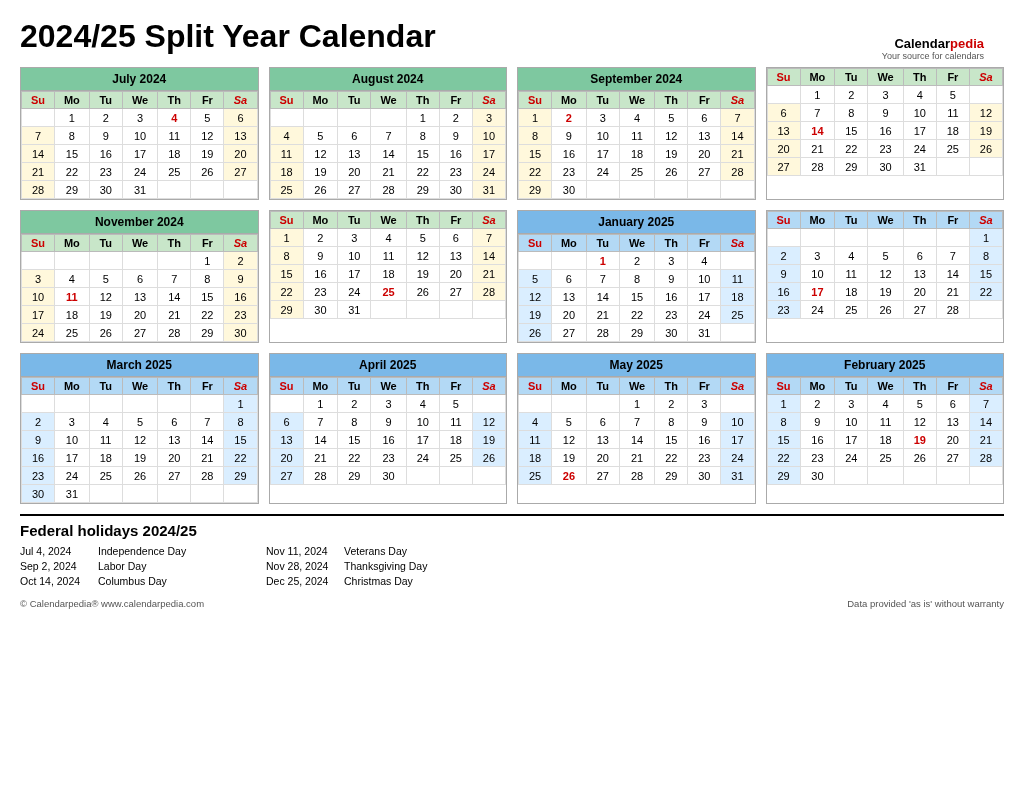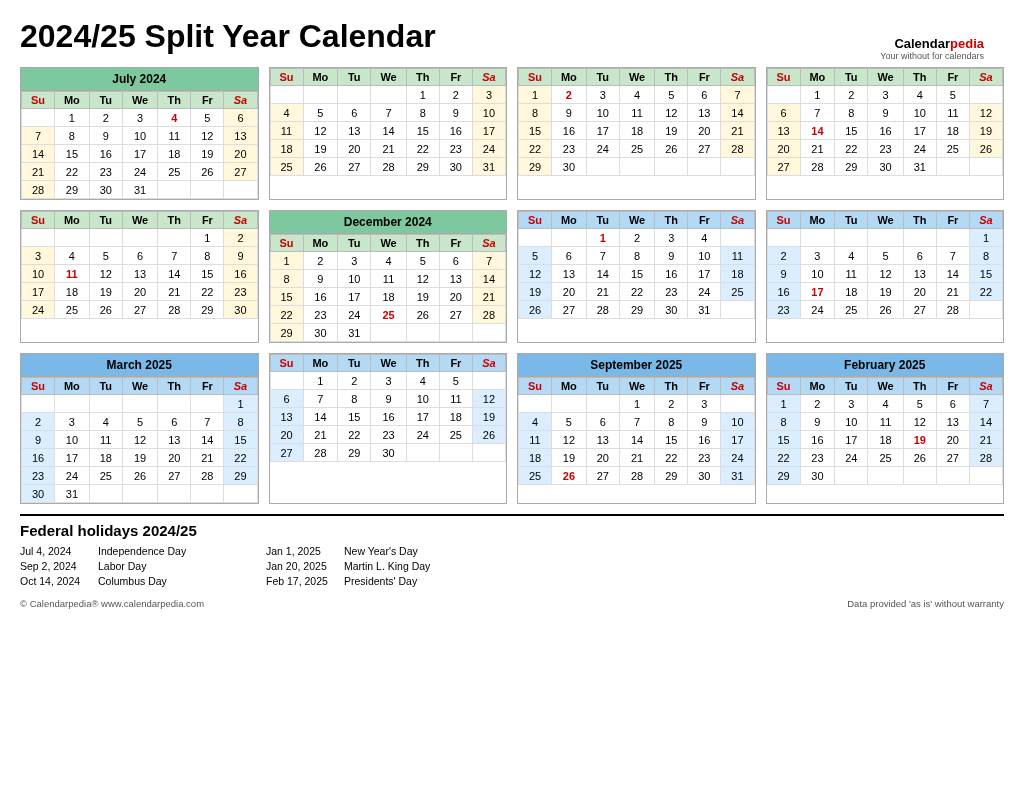--- a/index.html
+++ b/index.html
@@ -113,7 +113,7 @@
     <div>
       <span class="logo-calendar">Calendar</span><span class="logo-pedia">pedia</span>
     </div>
-    <div class="logo-sub">Your without for calendars</div>
+    <div class="logo-sub">Your source for calendars</div>
   </div>
 
   <div class="page-title">2024/25 Split Year Calendar</div>

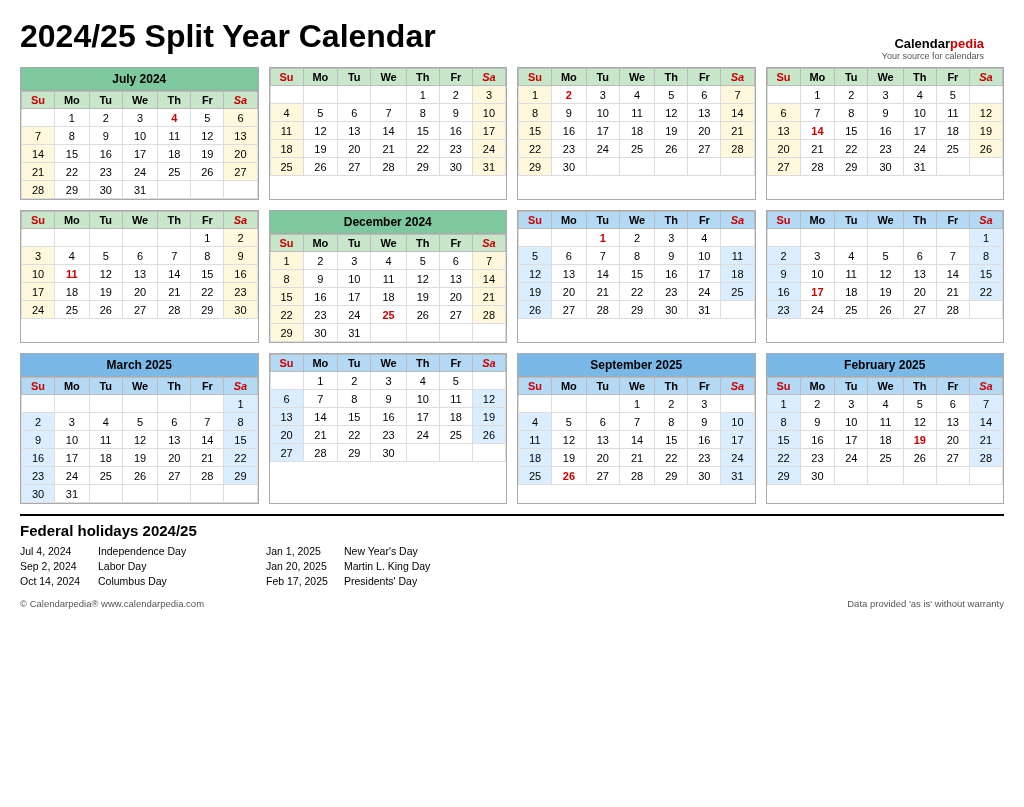--- a/index.html
+++ b/index.html
@@ -184,6 +184,7 @@
         </table>
       </div>
       <div class="calendar">
+        <div class="cal-header green">August 2024</div>
         <table class="cal-green">
           <thead>
             <tr>

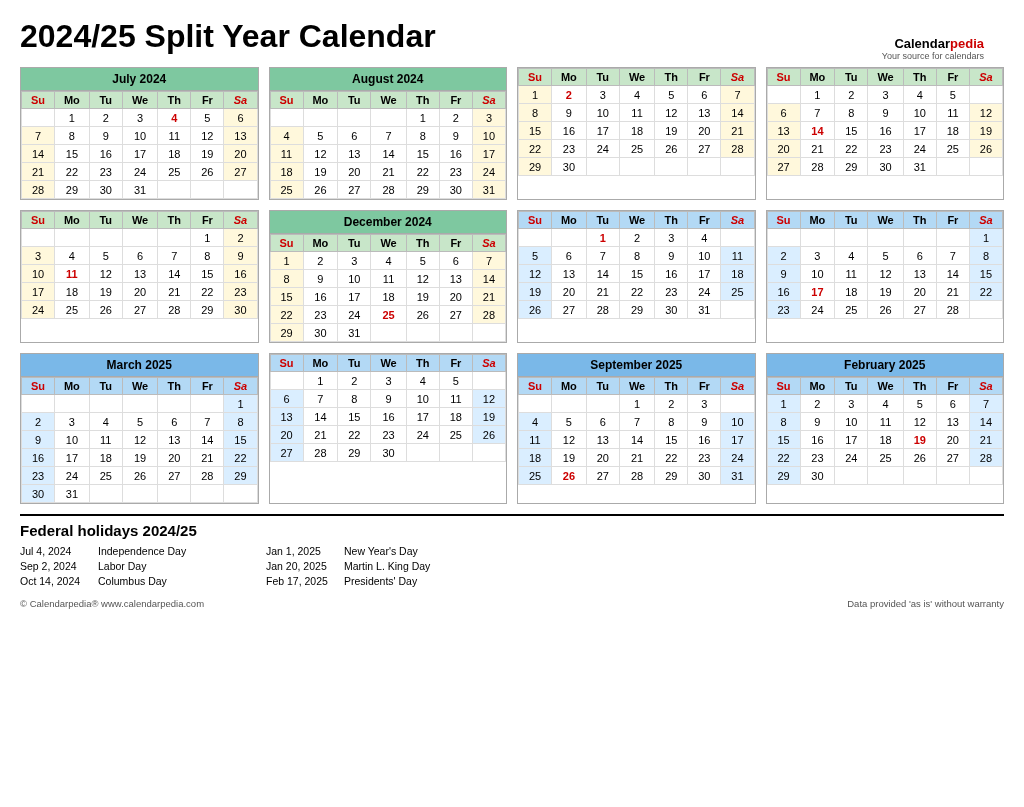--- a/index.html
+++ b/index.html
@@ -247,6 +247,7 @@
         </table>
       </div>
       <div class="calendar">
+        <div class="cal-header green">September 2024</div>
         <table class="cal-green">
           <thead>
             <tr>

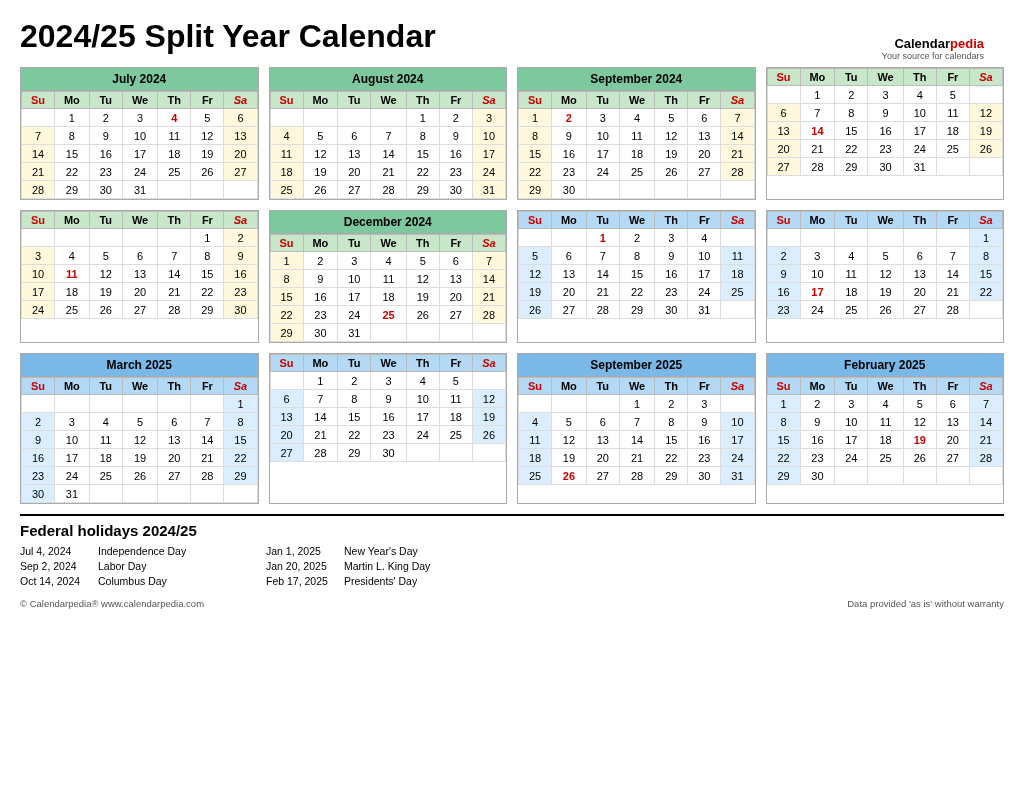--- a/index.html
+++ b/index.html
@@ -372,6 +372,7 @@
         </table>
       </div>
       <div class="calendar">
+        <div class="cal-header green">November 2024</div>
         <table class="cal-green">
           <thead>
             <tr>

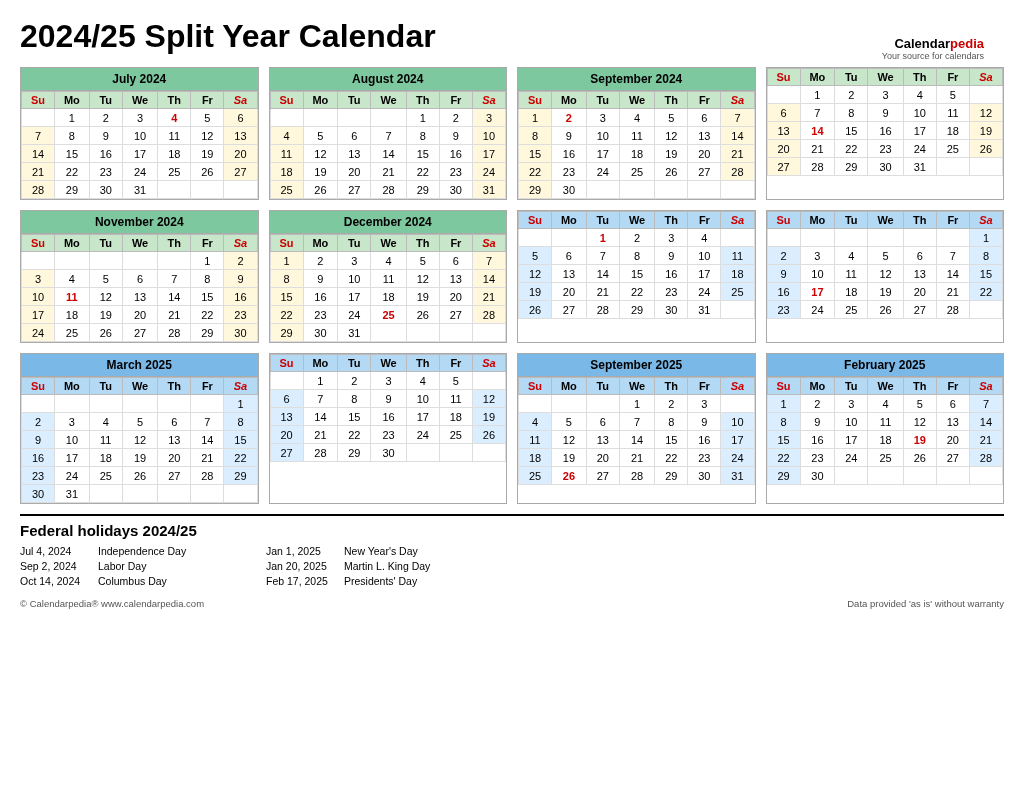--- a/index.html
+++ b/index.html
@@ -435,7 +435,6 @@
         </table>
       </div>
       <div class="calendar">
-        <div class="cal-header green">December 2024</div>
         <table class="cal-green">
           <thead>
             <tr>

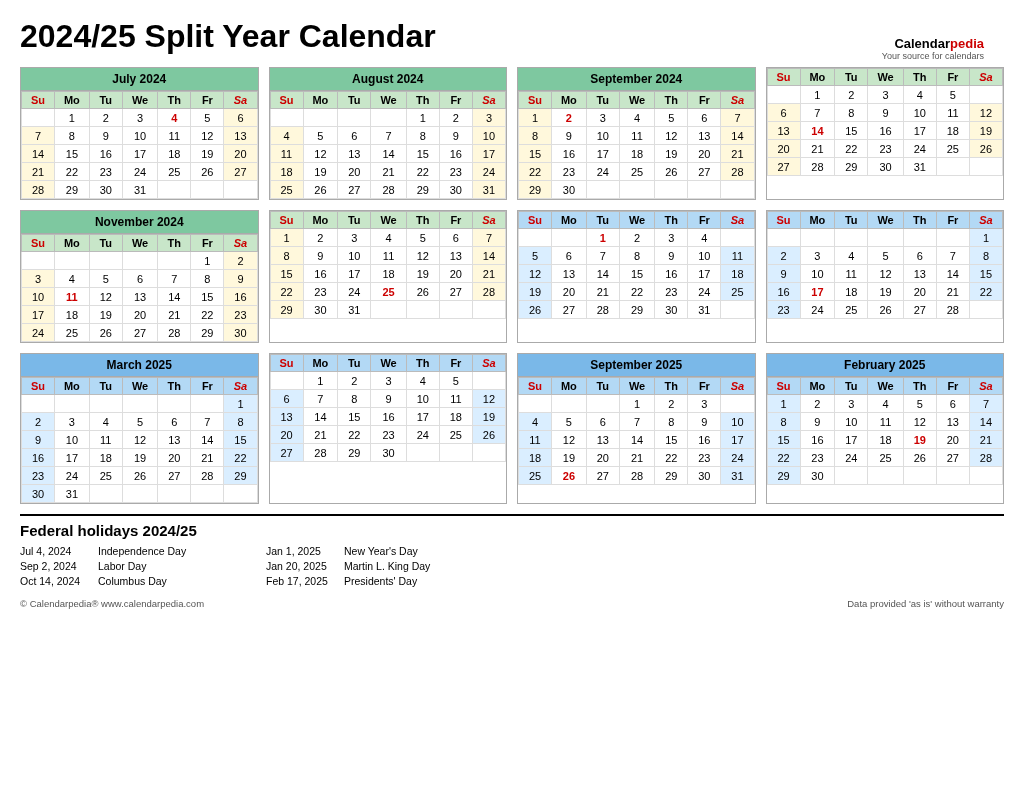--- a/index.html
+++ b/index.html
@@ -497,6 +497,7 @@
         </table>
       </div>
       <div class="calendar">
+        <div class="cal-header blue">January 2025</div>
         <table class="cal-blue">
           <thead>
             <tr>

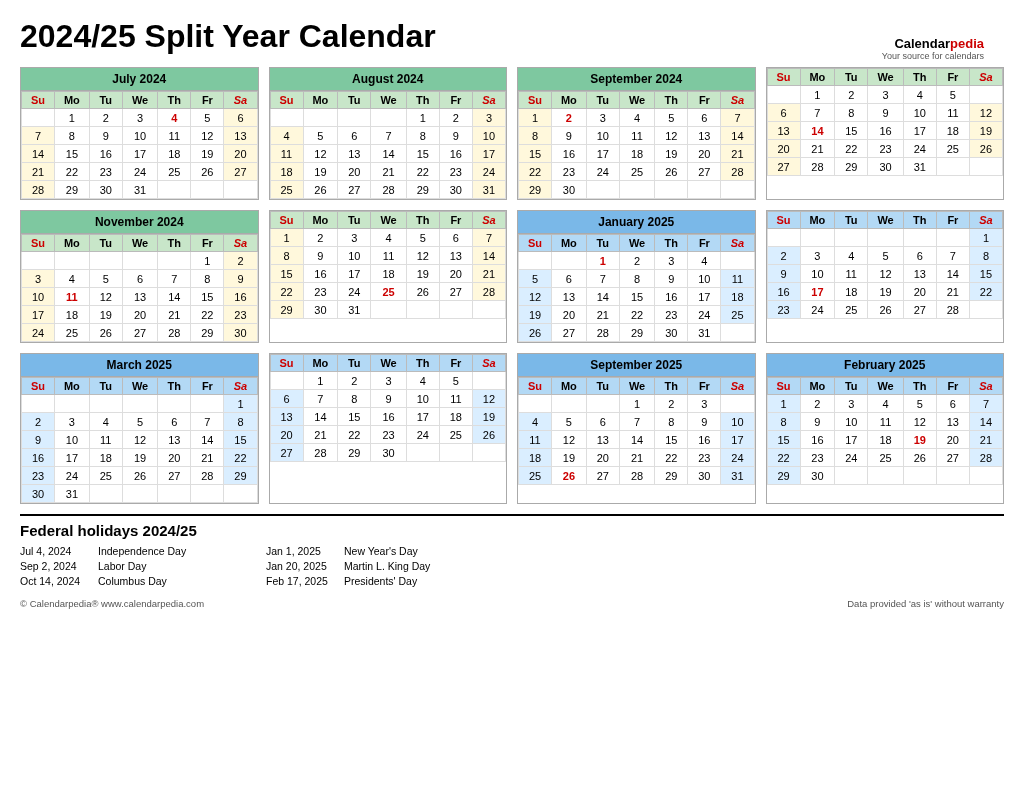--- a/index.html
+++ b/index.html
@@ -694,6 +694,7 @@
         </table>
       </div>
       <div class="calendar">
+        <div class="cal-header blue">April 2025</div>
         <table class="cal-blue">
           <thead>
             <tr>

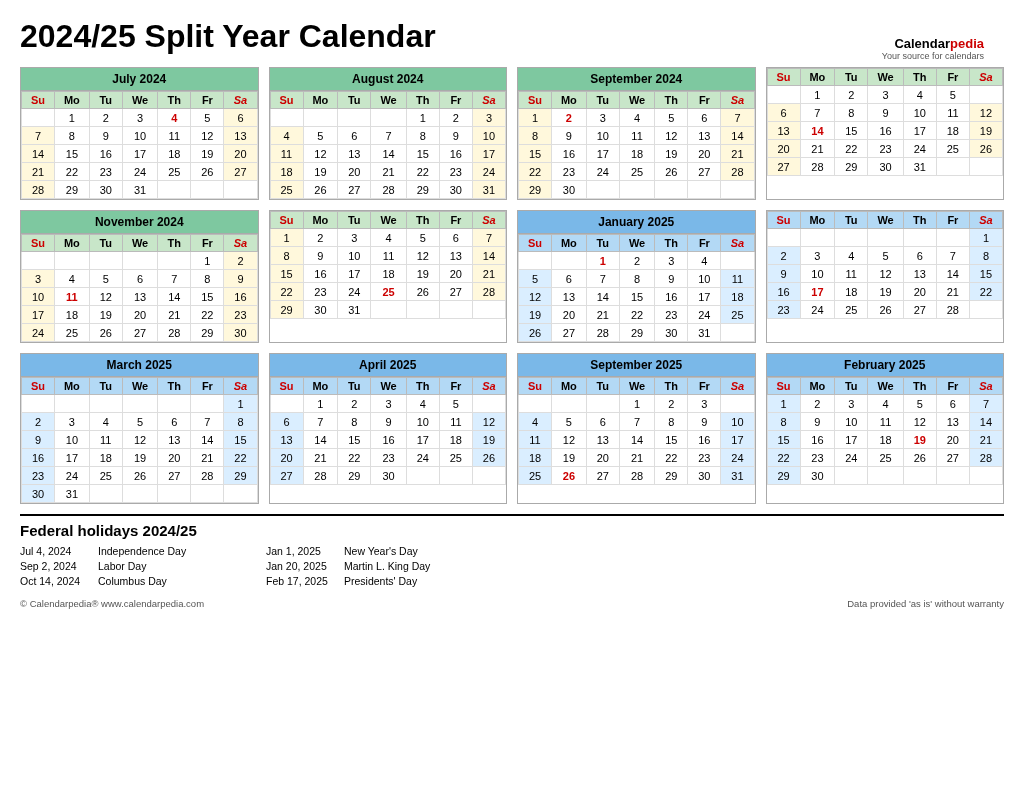--- a/index.html
+++ b/index.html
@@ -757,7 +757,7 @@
         </table>
       </div>
       <div class="calendar">
-        <div class="cal-header blue">September 2025</div>
+        <div class="cal-header blue">May 2025</div>
         <table class="cal-blue">
           <thead>
             <tr>

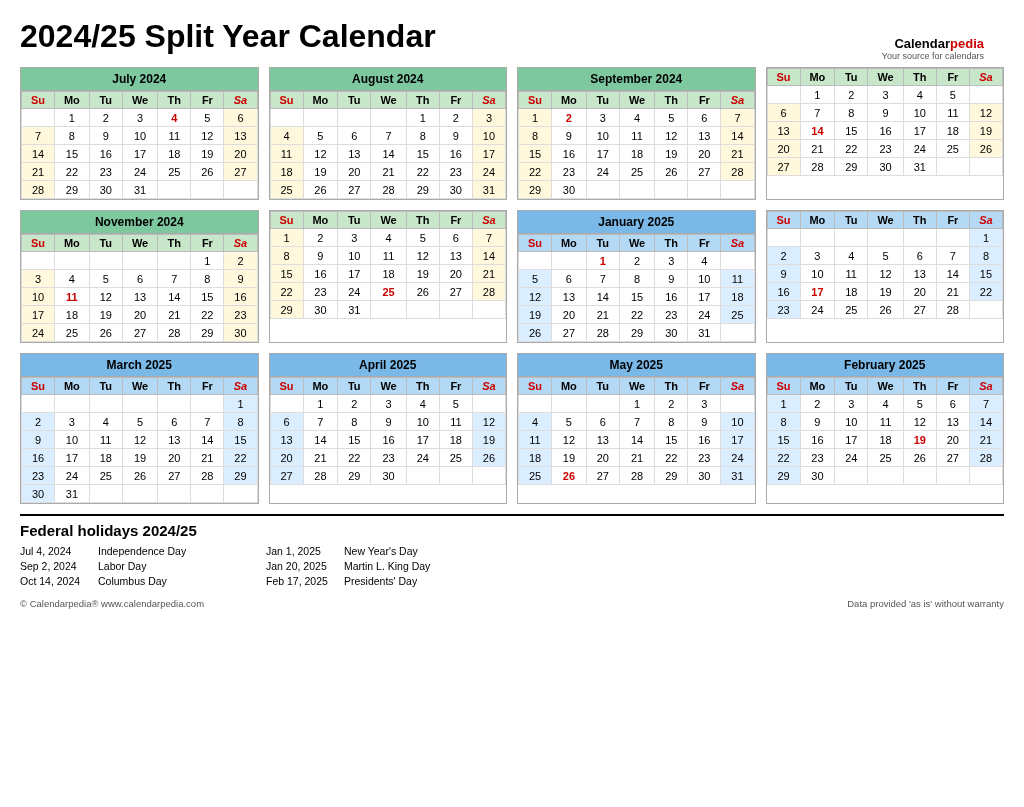--- a/index.html
+++ b/index.html
@@ -903,6 +903,20 @@
         </div>
         <div class="holiday-col">
           <div class="holiday-item">
+            <span class="holiday-date">Nov 11, 2024</span>
+            <span>Veterans Day</span>
+          </div>
+          <div class="holiday-item">
+            <span class="holiday-date">Nov 28, 2024</span>
+            <span>Thanksgiving Day</span>
+          </div>
+          <div class="holiday-item">
+            <span class="holiday-date">Dec 25, 2024</span>
+            <span>Christmas Day</span>
+          </div>
+        </div>
+        <div class="holiday-col">
+          <div class="holiday-item">
             <span class="holiday-date">Jan 1, 2025</span>
             <span>New Year's Day</span>
           </div>

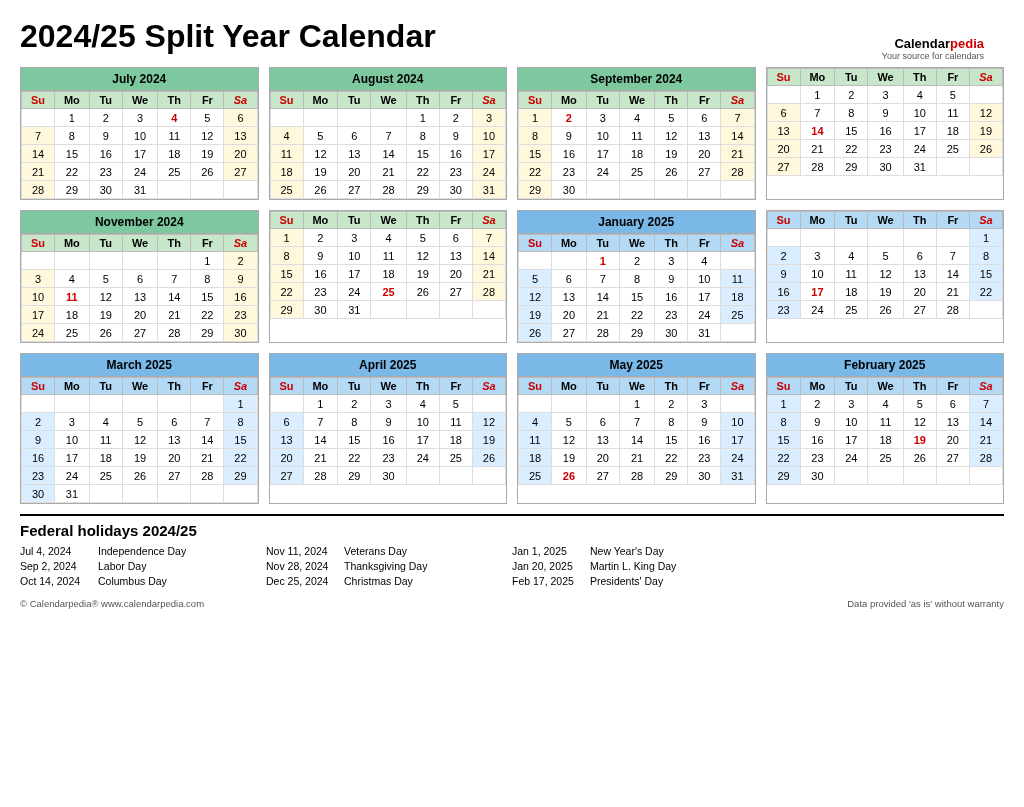--- a/index.html
+++ b/index.html
@@ -915,20 +915,6 @@
             <span>Christmas Day</span>
           </div>
         </div>
-        <div class="holiday-col">
-          <div class="holiday-item">
-            <span class="holiday-date">Jan 1, 2025</span>
-            <span>New Year's Day</span>
-          </div>
-          <div class="holiday-item">
-            <span class="holiday-date">Jan 20, 2025</span>
-            <span>Martin L. King Day</span>
-          </div>
-          <div class="holiday-item">
-            <span class="holiday-date">Feb 17, 2025</span>
-            <span>Presidents' Day</span>
-          </div>
-        </div>
       </div>
   </div>
 

